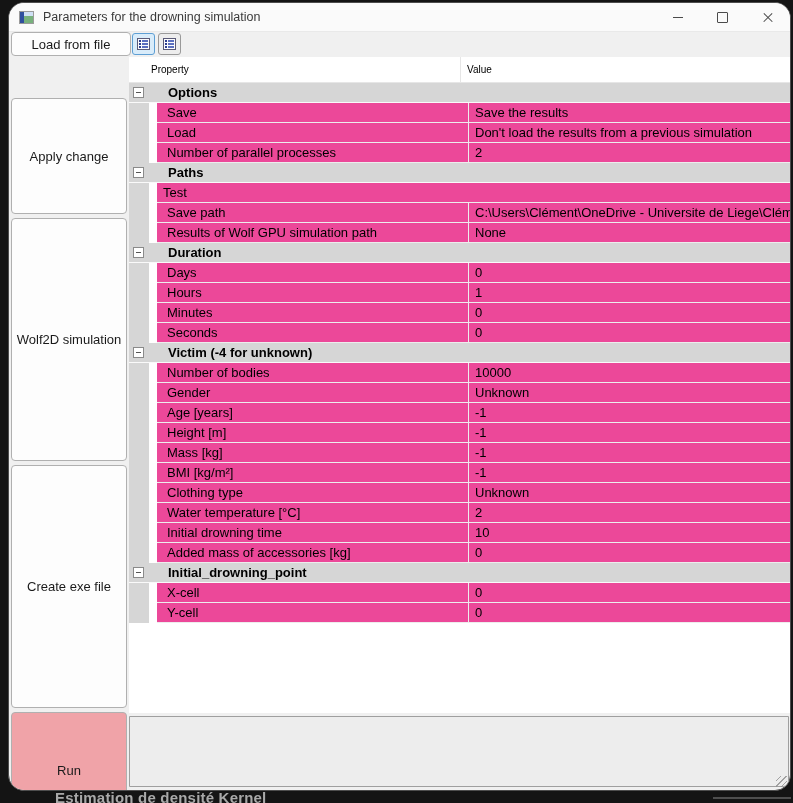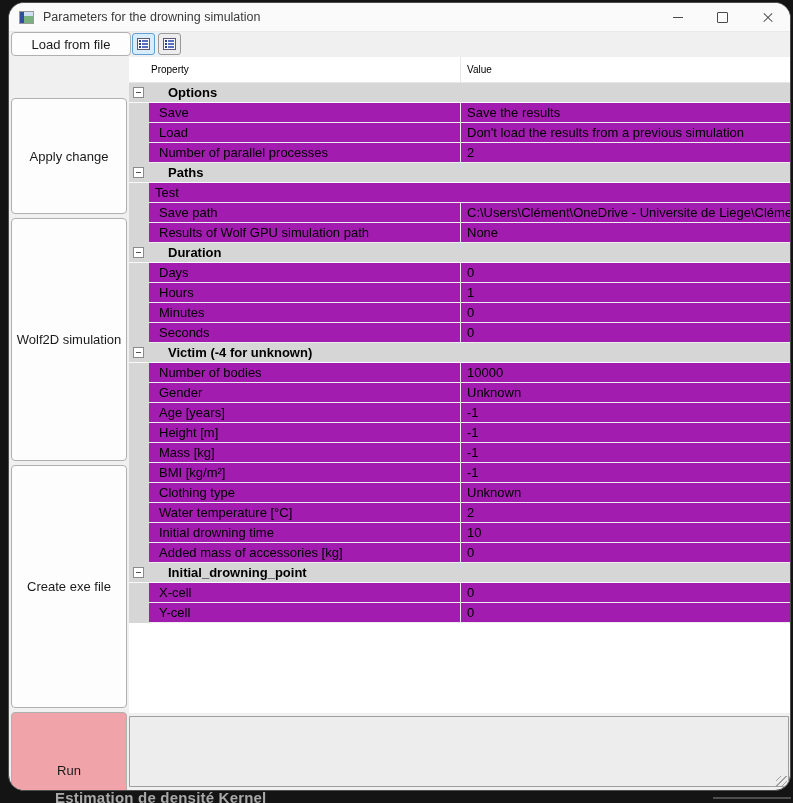--- a/index.html
+++ b/index.html
@@ -81,7 +81,7 @@
   .expbox{width:9px;height:9px;border:1px solid #8a8a8a;background:#fff;position:relative;flex:none;box-sizing:content-box;}
   .expbox i{position:absolute;left:2px;top:4px;width:5px;height:1px;background:#555;display:block;}
   .prow{
-    display:flex;height:20px;margin-left:20px;background:#a21caf;
+    display:flex;height:20px;margin-left:28px;background:#ec4899;
     border-bottom:1px solid #ededed;box-sizing:border-box;color:#000;
   }
   .prow .pc{width:312px;line-height:19px;padding-left:10px;border-right:1px solid #ededed;box-sizing:border-box;white-space:nowrap;overflow:hidden;}

